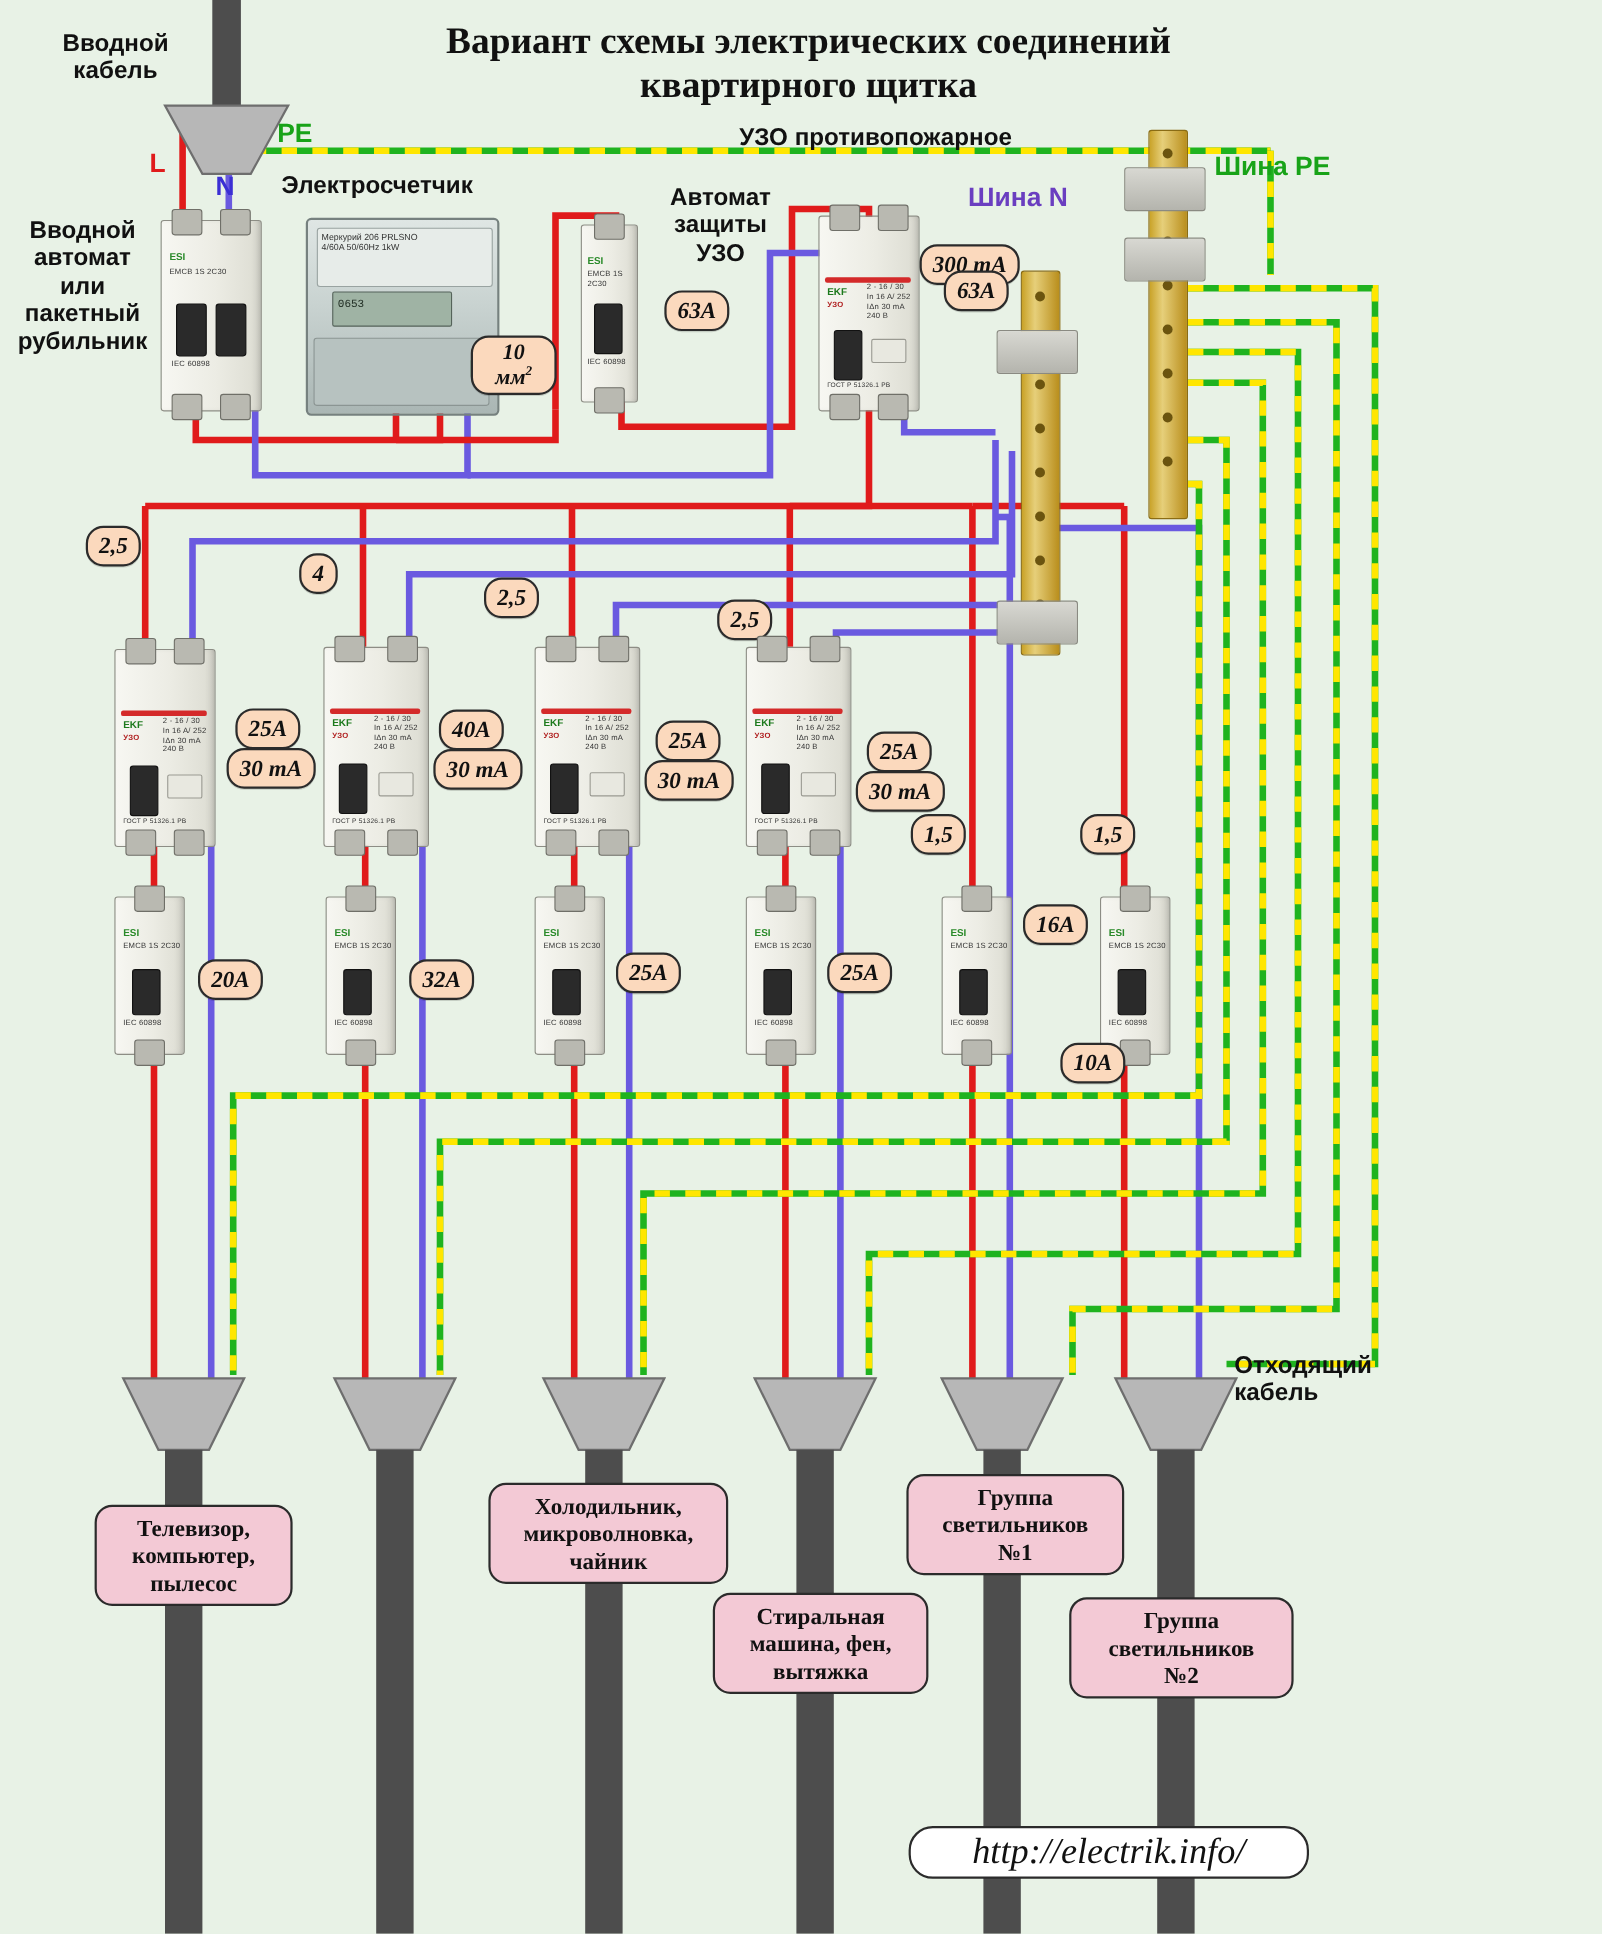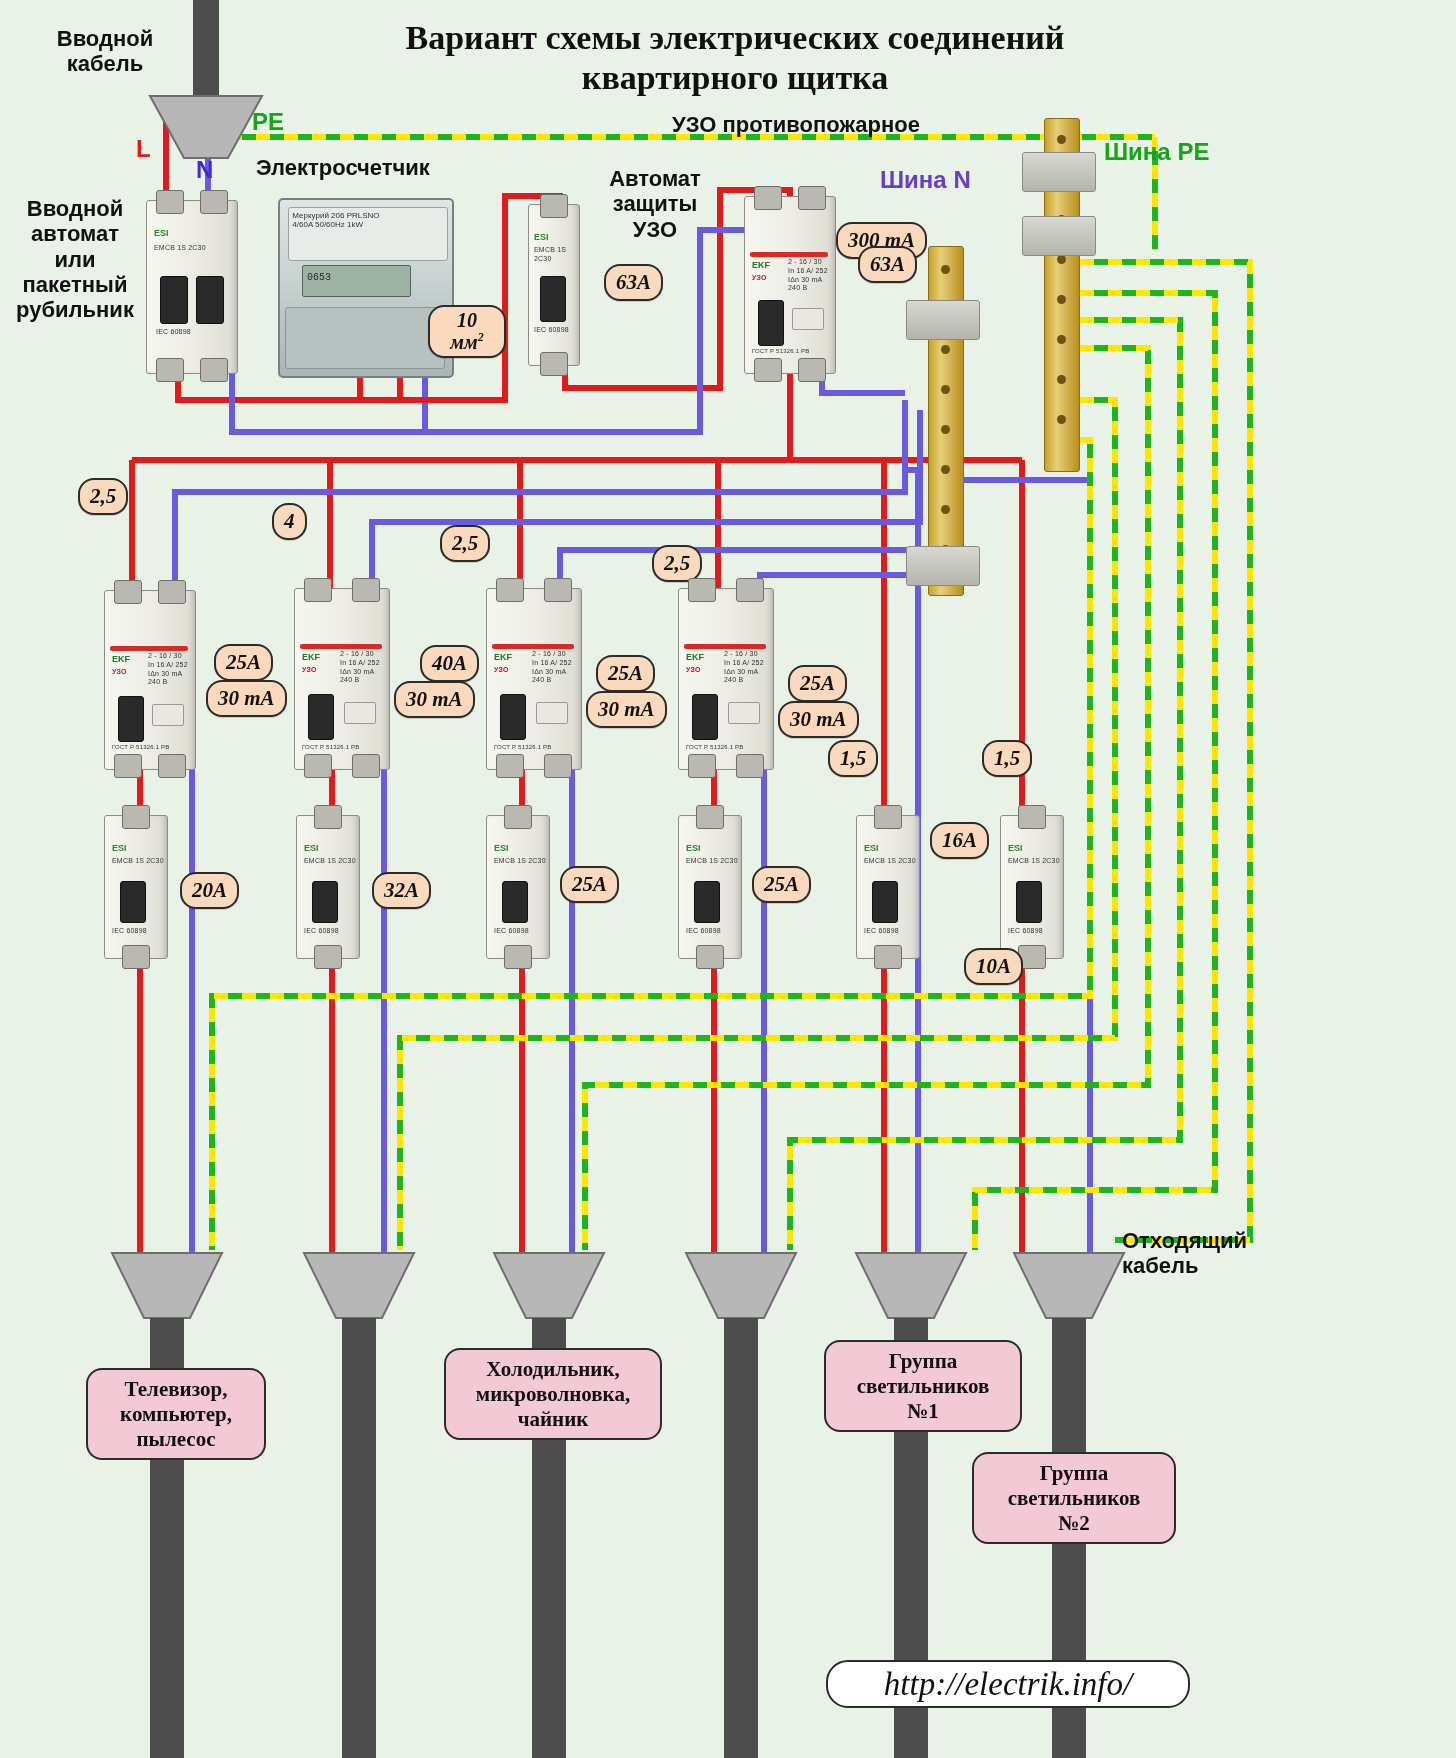--- a/index.html
+++ b/index.html
@@ -401,7 +401,7 @@
     <div class="test" style="left:50px;top:114px;width:30px;height:20px;"></div>
     <div class="face" style="left:8px;top:156px;font-size:6px;">ГОСТ Р 51326.1 РВ</div>
   </div>
-  <div class="badge" style="left:420px;top:645px;text-align:right;">40A</div>
+  <div class="badge" style="left:399px;top:645px;text-align:right;">40A</div>
   <div class="badge" style="left:394px;top:681px;">30 mA</div>
 
   <div class="dev" style="left:486px;top:588px;width:94px;height:180px;">

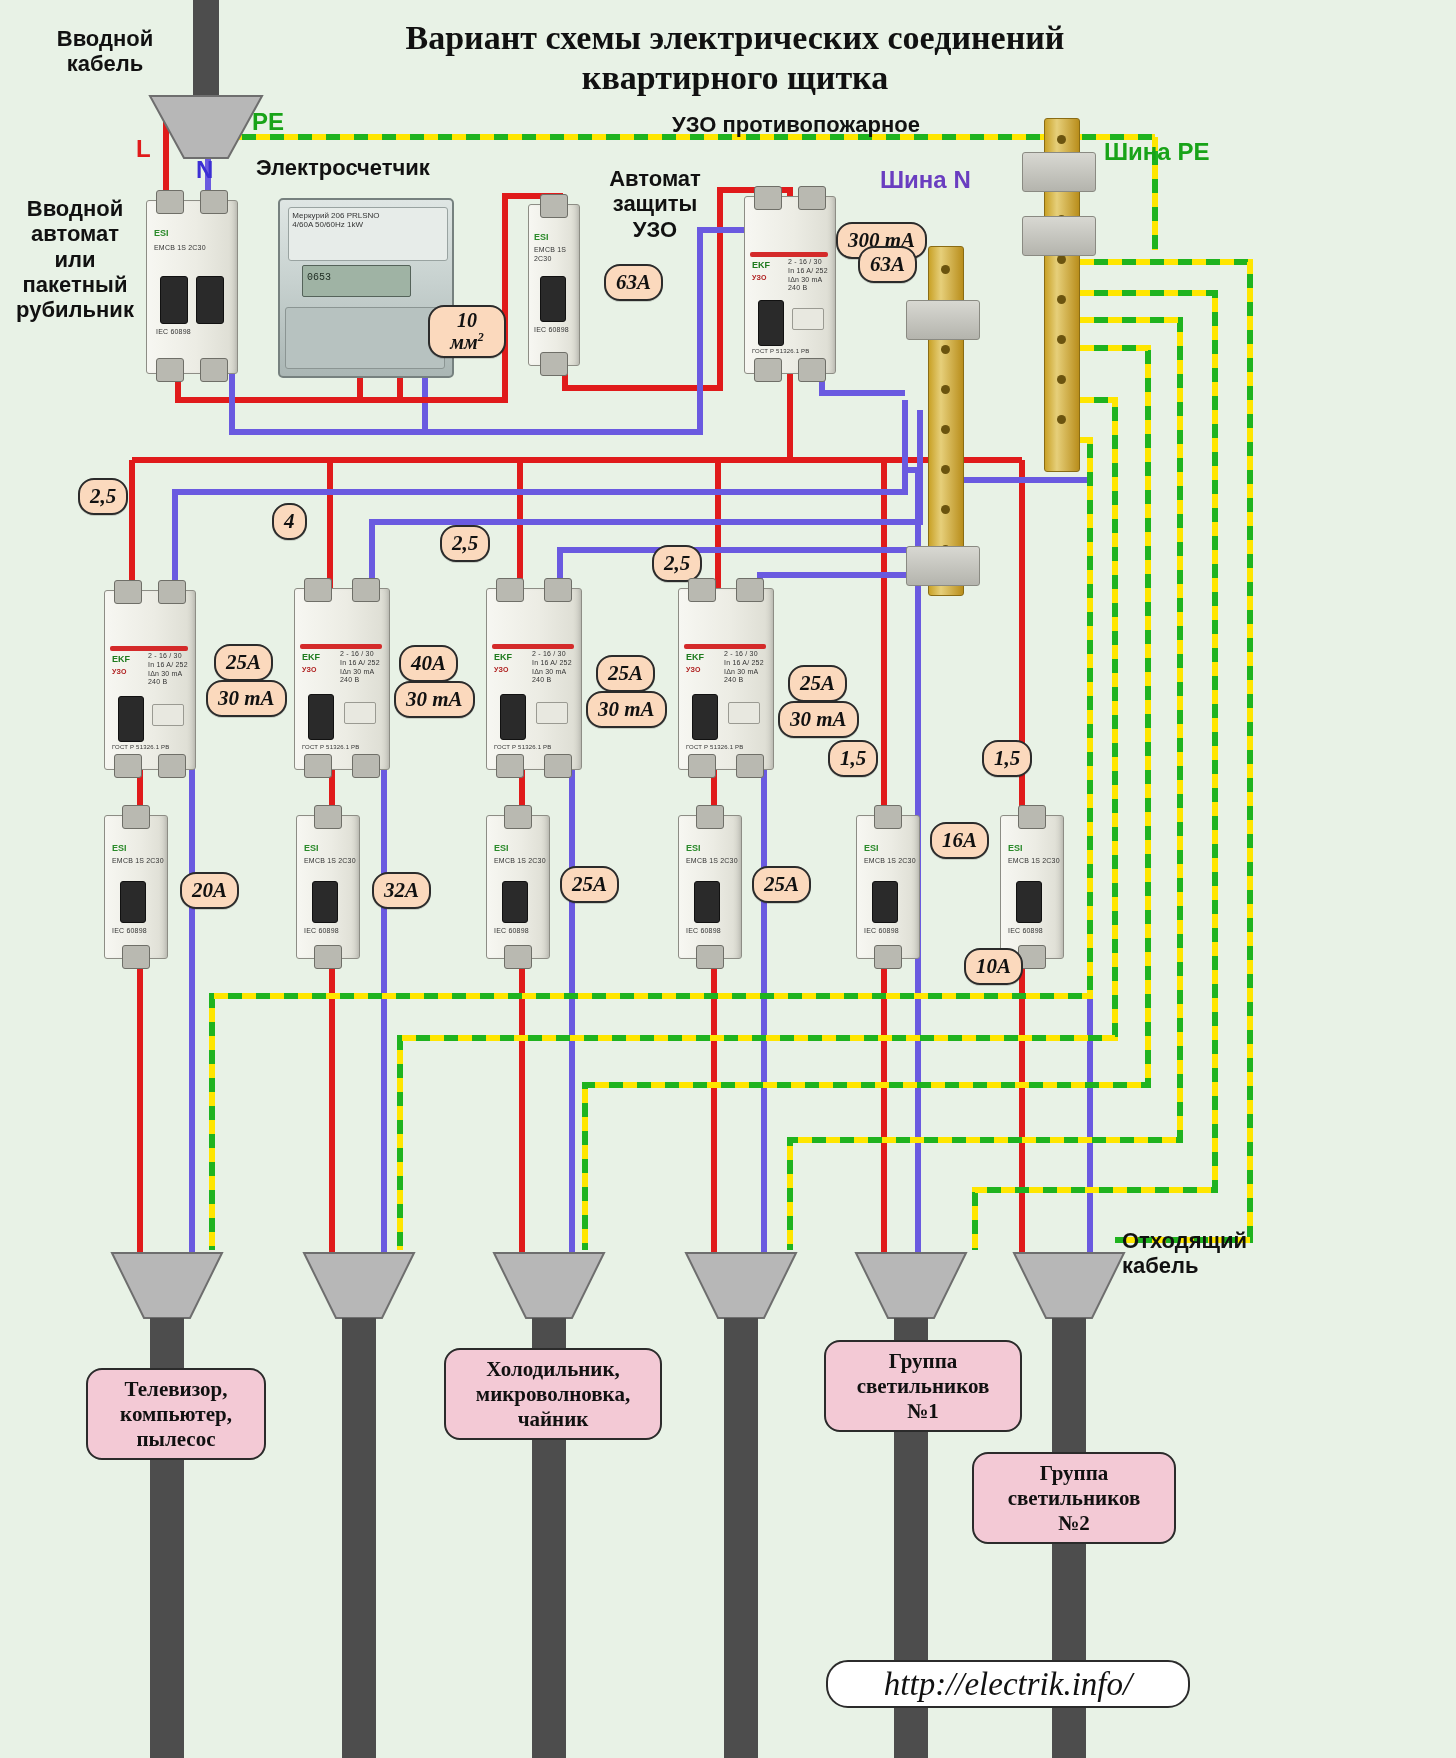--- a/index.html
+++ b/index.html
@@ -516,6 +516,9 @@
   <div class="consumer" style="left:444px;top:1348px;width:190px;">Холодильник,
 микроволновка,
 чайник</div>
+  <div class="consumer" style="left:648px;top:1448px;width:168px;">Стиральная
+машина, фен,
+вытяжка</div>
   <div class="consumer" style="left:824px;top:1340px;width:170px;">Группа
 светильников
 №1</div>

